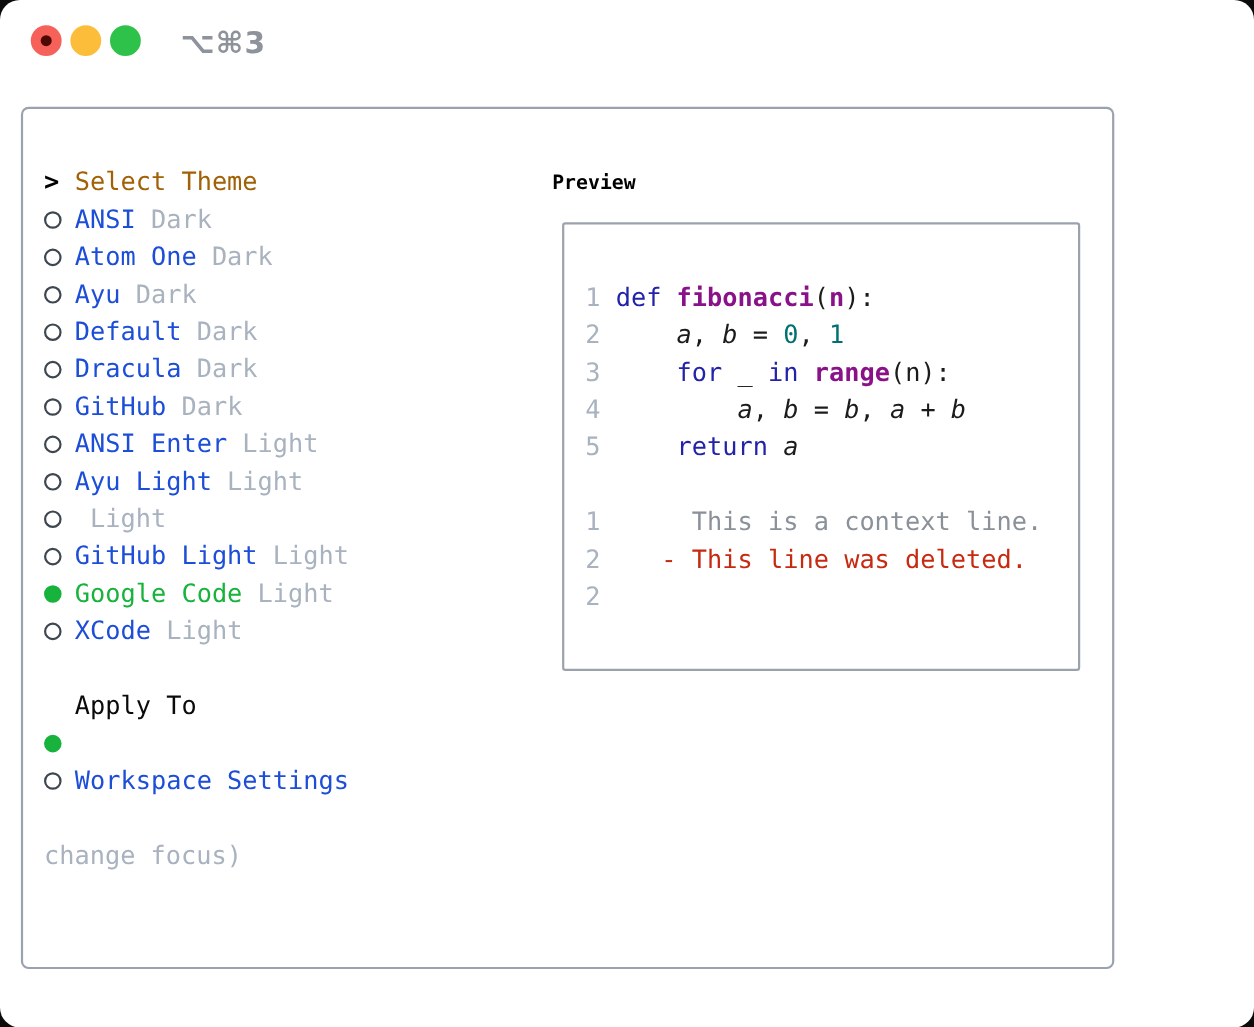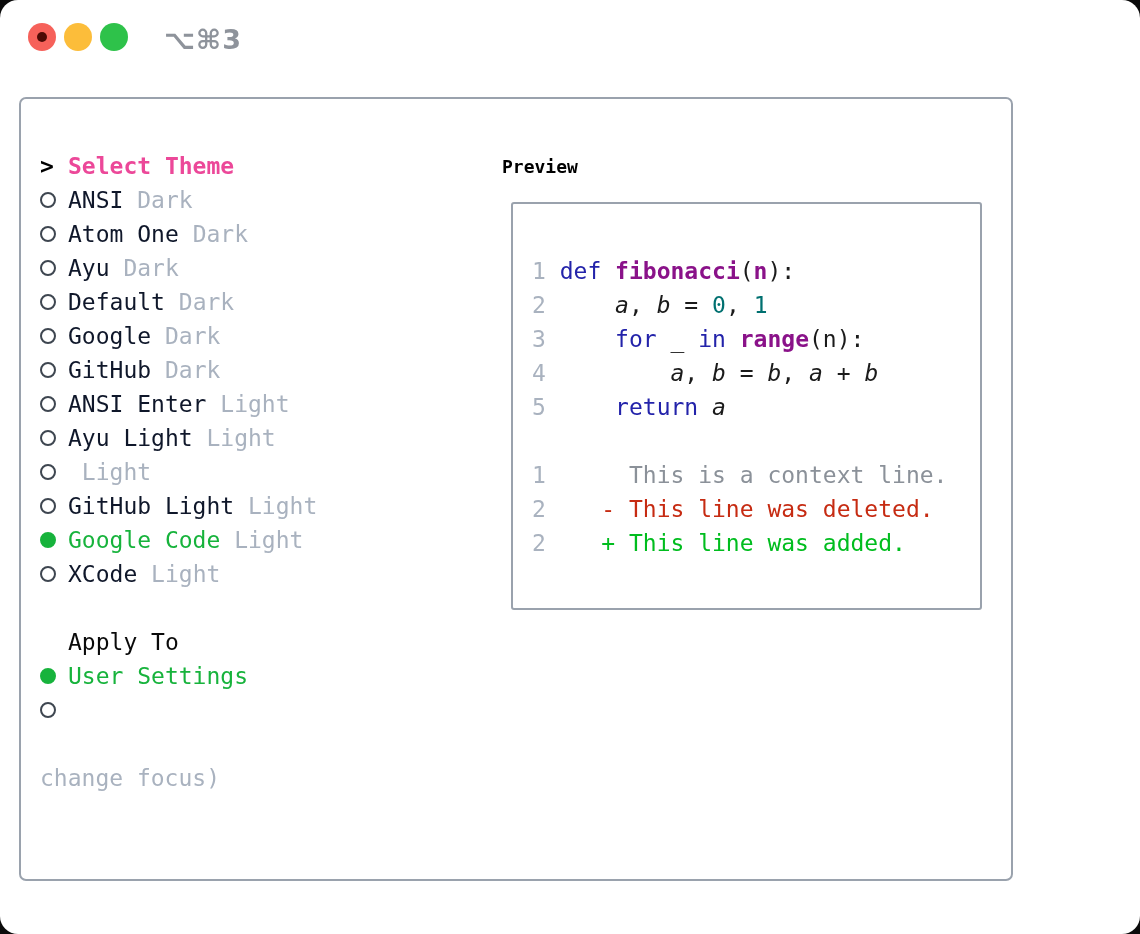--- a/index.html
+++ b/index.html
@@ -31,7 +31,7 @@
   .bullet{width:12px;height:12px;border:2.5px solid #3e4650;border-radius:50%;display:inline-block;box-sizing:content-box;}
   .bullet.filled{background:var(--green);border-color:var(--green);}
   .caret{font-weight:700;color:#000;}
-  .hdr{font-weight:700;color:#ec4899;}
+  .hdr{font-weight:400;color:#a16207;}
   .subhdr{color:#0a0a0a;}
   .tname{color:#0f172a;}
   .tname.selected{color:var(--green);}

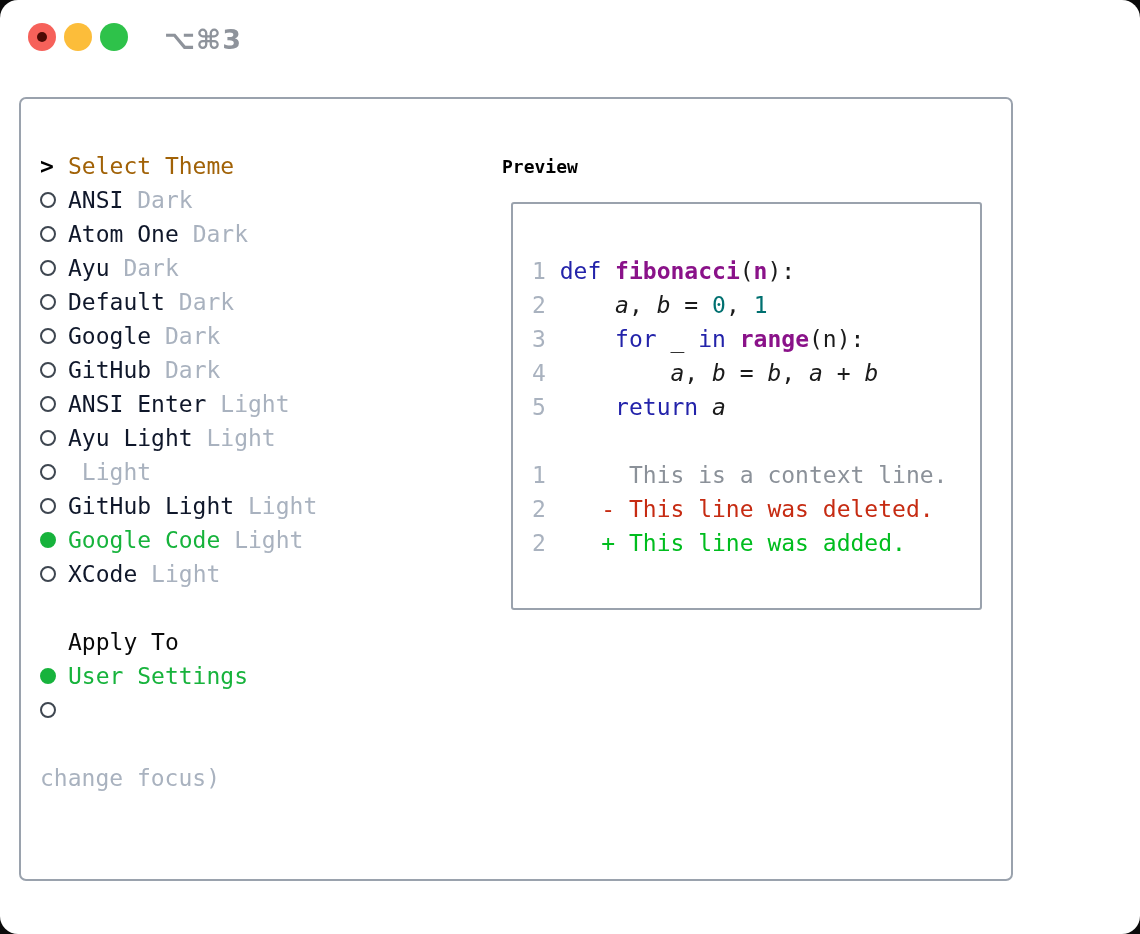--- a/index.html
+++ b/index.html
@@ -33,7 +33,7 @@
   .caret{font-weight:700;color:#000;}
   .hdr{font-weight:400;color:#a16207;}
   .subhdr{color:#0a0a0a;}
-  .tname{color:#0f172a;}
+  .tname{color:#1d4ed8;}
   .tname.selected{color:var(--green);}
   .tvariant{color:var(--muted);}
   .hint{color:var(--muted);height:34px;display:flex;align-items:center;white-space:pre;}

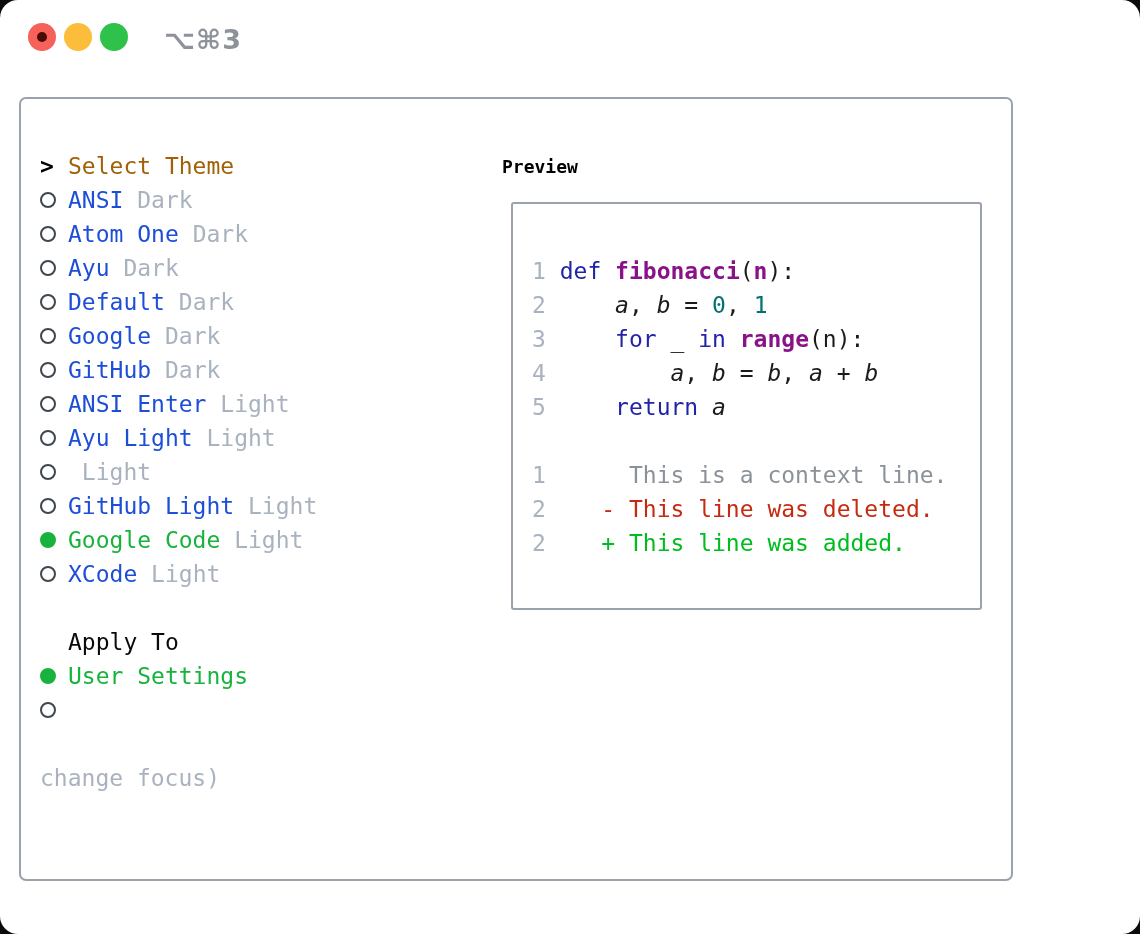--- a/index.html
+++ b/index.html
@@ -79,7 +79,7 @@
           <div class="row"><span class="bcol"><span class="bullet"></span></span><span class="tname">Atom One</span><span class="tvariant"> Dark</span></div>
           <div class="row"><span class="bcol"><span class="bullet"></span></span><span class="tname">Ayu</span><span class="tvariant"> Dark</span></div>
           <div class="row"><span class="bcol"><span class="bullet"></span></span><span class="tname">Default</span><span class="tvariant"> Dark</span></div>
-          <div class="row"><span class="bcol"><span class="bullet"></span></span><span class="tname">Google</span><span class="tvariant"> Dark</span></div>
+          <div class="row"><span class="bcol"><span class="bullet"></span></span><span class="tname">Dracula</span><span class="tvariant"> Dark</span></div>
           <div class="row"><span class="bcol"><span class="bullet"></span></span><span class="tname">GitHub</span><span class="tvariant"> Dark</span></div>
           <div class="row"><span class="bcol"><span class="bullet"></span></span><span class="tname">ANSI Enter</span><span class="tvariant"> Light</span></div>
           <div class="row"><span class="bcol"><span class="bullet"></span></span><span class="tname">Ayu Light</span><span class="tvariant"> Light</span></div>

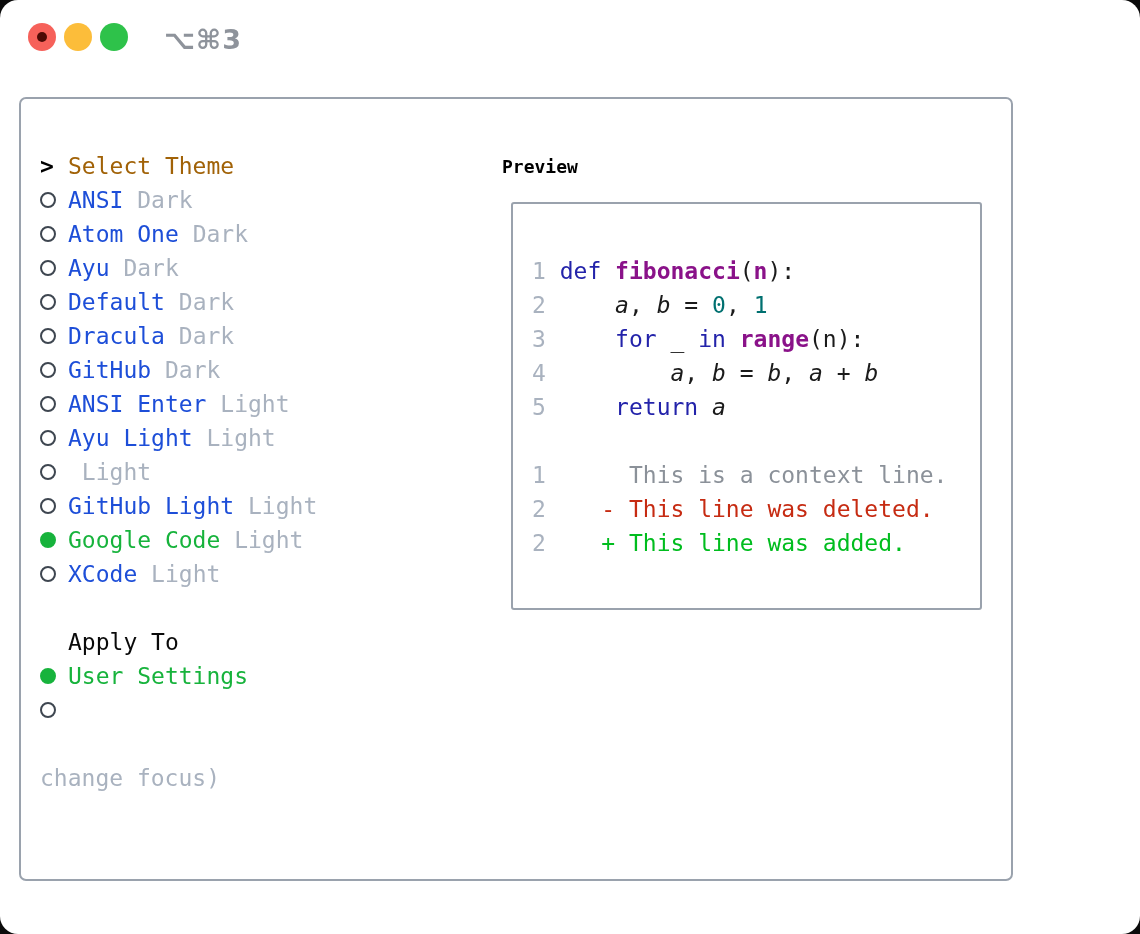--- a/index.html
+++ b/index.html
@@ -120,7 +120,7 @@
       <div>
           <div class="pline"><span class="ln">1</span><span class="diff-context">     This is a context line.</span></div>
           <div class="pline"><span class="ln">2</span><span class="diff-deleted">   - This line was deleted.</span></div>
-          <div class="pline"><span class="ln">2</span><span class="diff-added">   + This line was added.</span></div>
+          <div class="pline"><span class="ln">2</span></div>
         </div>
     </div>
 

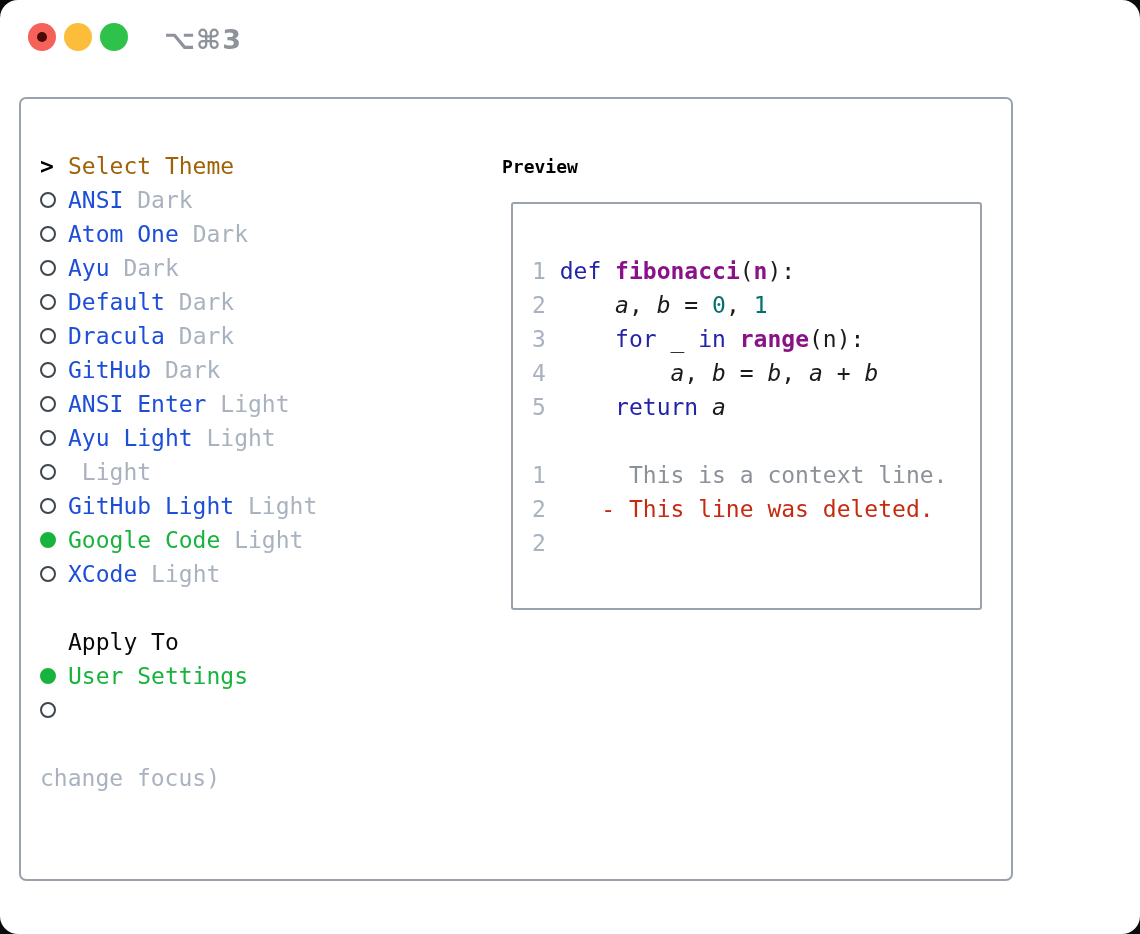--- a/index.html
+++ b/index.html
@@ -97,7 +97,7 @@
       </div>
 
       <div>
-          <div class="row"><span class="bcol"><span class="bullet filled"></span></span><span class="tname selected">User Settings</span></div>
+          <div class="row"><span class="bcol"><span class="bullet filled"></span></span></div>
           <div class="row"><span class="bcol"><span class="bullet"></span></span></div>
         </div>
 

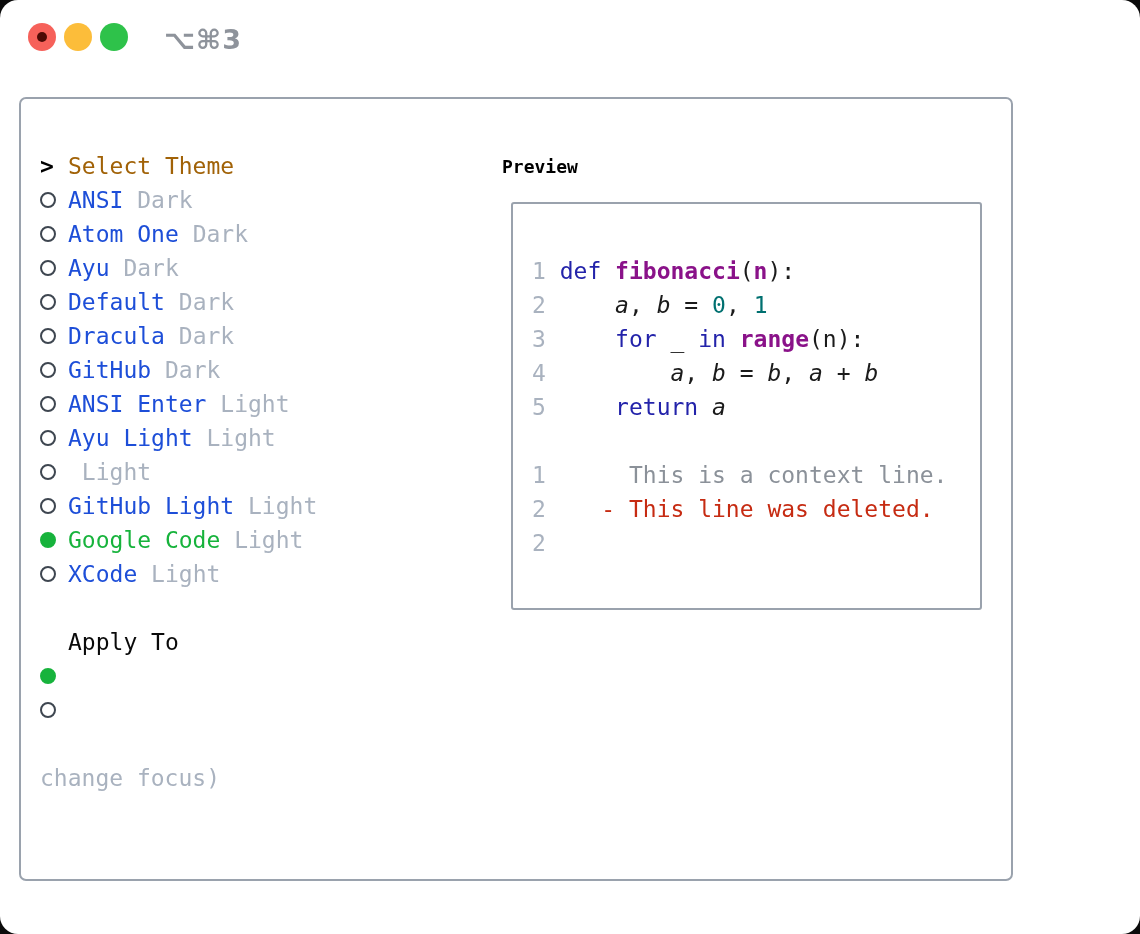--- a/index.html
+++ b/index.html
@@ -98,7 +98,7 @@
 
       <div>
           <div class="row"><span class="bcol"><span class="bullet filled"></span></span></div>
-          <div class="row"><span class="bcol"><span class="bullet"></span></span></div>
+          <div class="row"><span class="bcol"><span class="bullet"></span></span><span class="tname">Workspace Settings</span></div>
         </div>
 
       <div class="spacer"></div>

